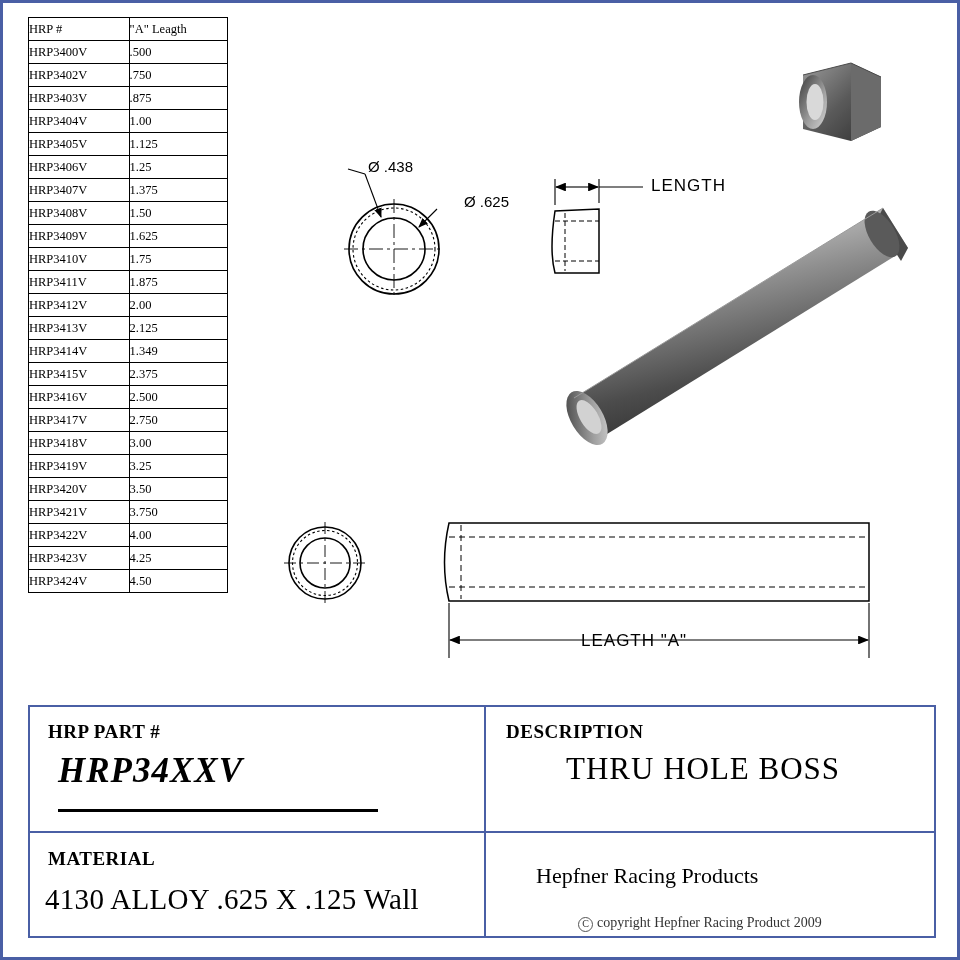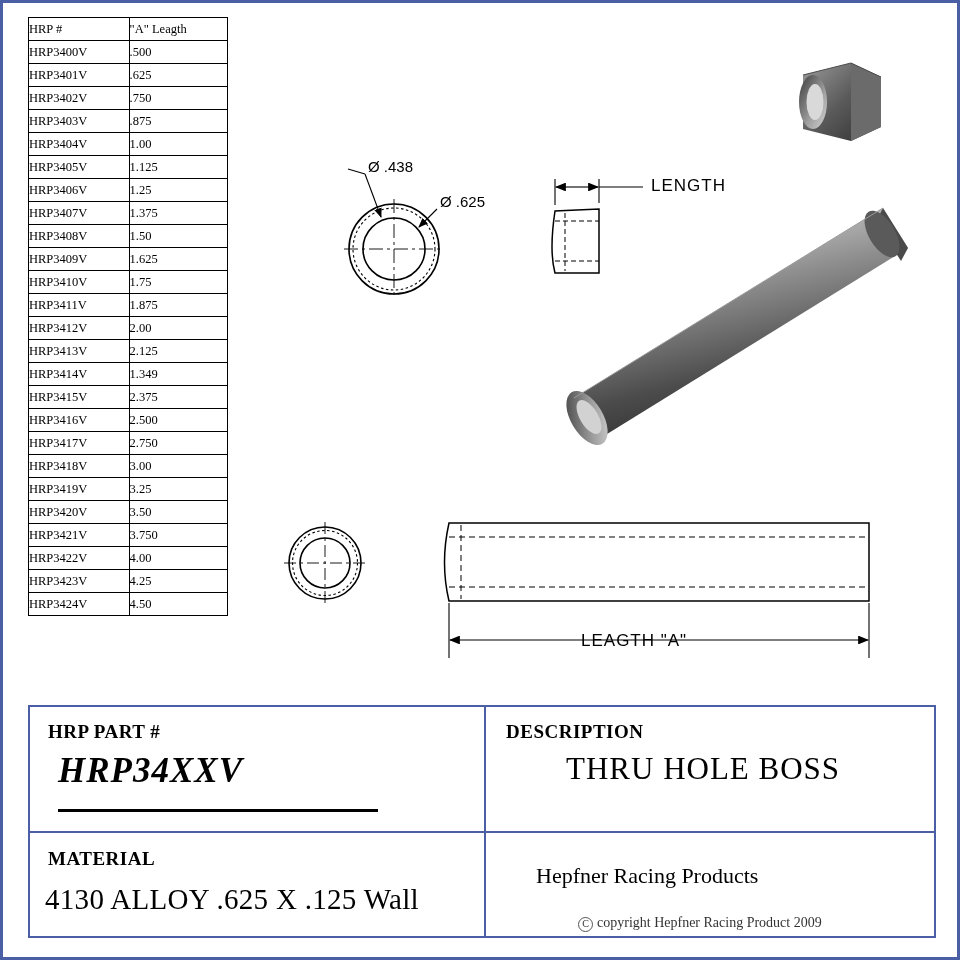--- a/index.html
+++ b/index.html
@@ -66,10 +66,6 @@
           <td class="c1">.500</td>
         </tr>
         <tr>
-          <td class="c0">HRP3401V</td>
-          <td class="c1">.625</td>
-        </tr>
-        <tr>
           <td class="c0">HRP3402V</td>
           <td class="c1">.750</td>
         </tr>

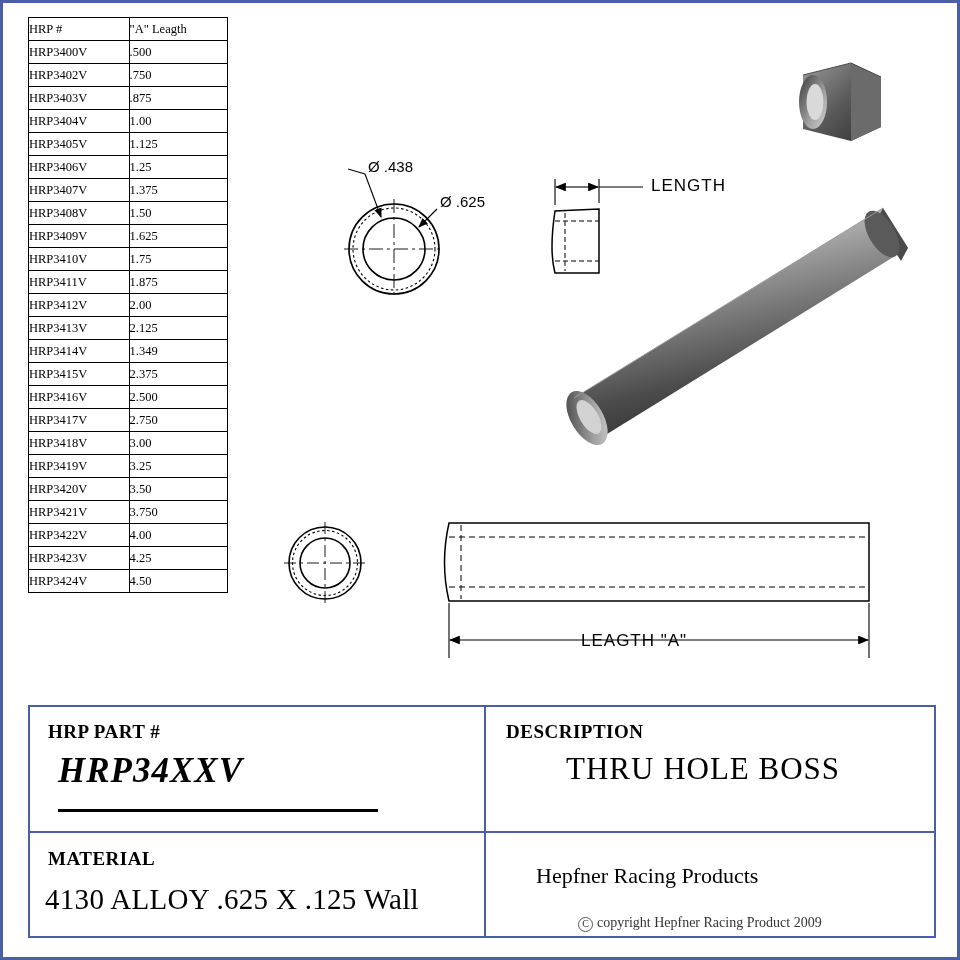--- a/index.html
+++ b/index.html
@@ -42,7 +42,7 @@
   
   .dimtxt{position:absolute;font-family:"Liberation Sans", sans-serif;font-size:15px;color:#000;}
   #lbl-438{left:365px;top:155px;}
-  #lbl-625{left:437px;top:190px;text-align:right;}
+  #lbl-625{left:461px;top:190px;text-align:right;}
   #lbl-length{left:648px;top:173px;font-size:17px;letter-spacing:1px;}
   #lbl-leagth{left:578px;top:628px;font-size:17px;letter-spacing:1px;}
 

